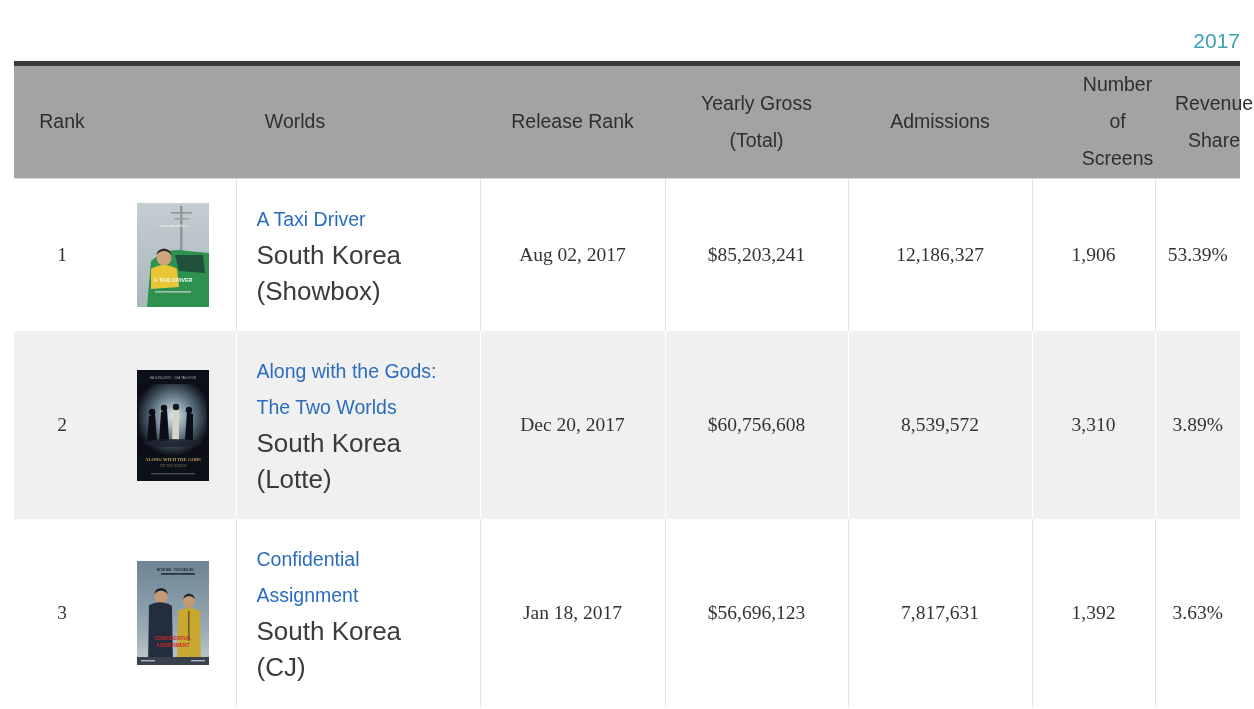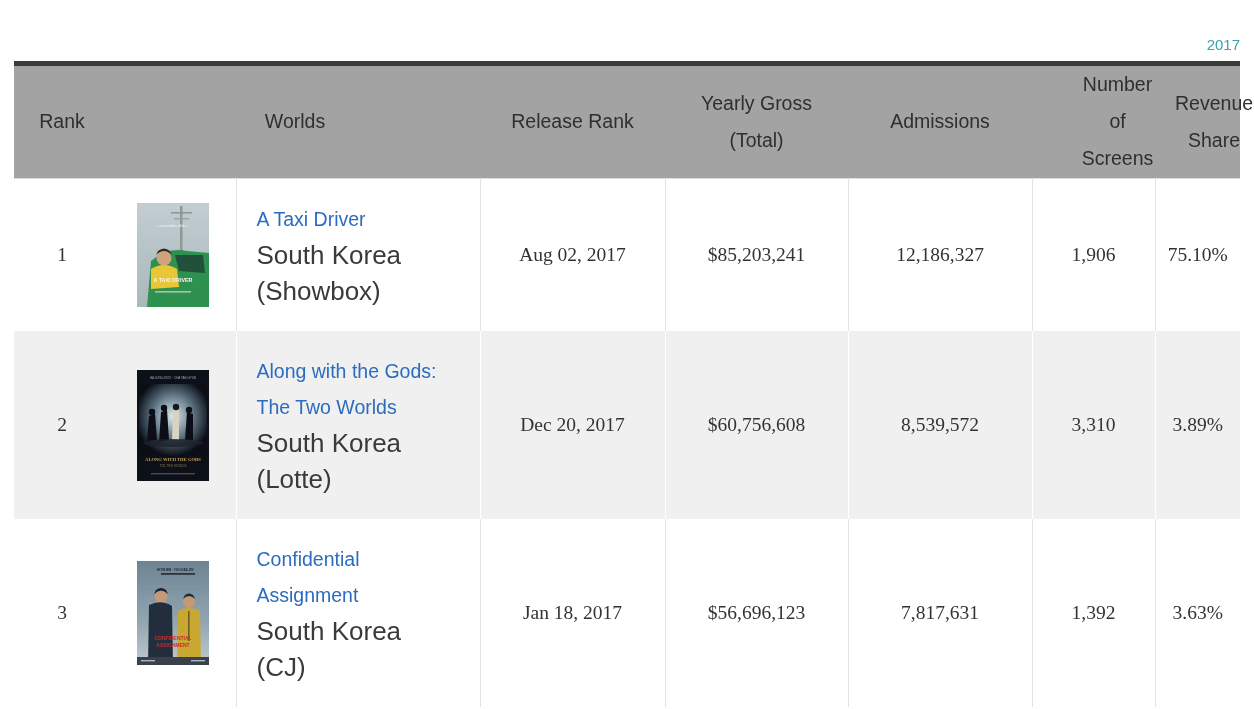--- a/index.html
+++ b/index.html
@@ -22,7 +22,7 @@
   }
   .year-link {
     color: #3aa2b1;
-    font-size: 15px;
+    font-size: 21px;
     text-decoration: none;
     cursor: pointer;
   }

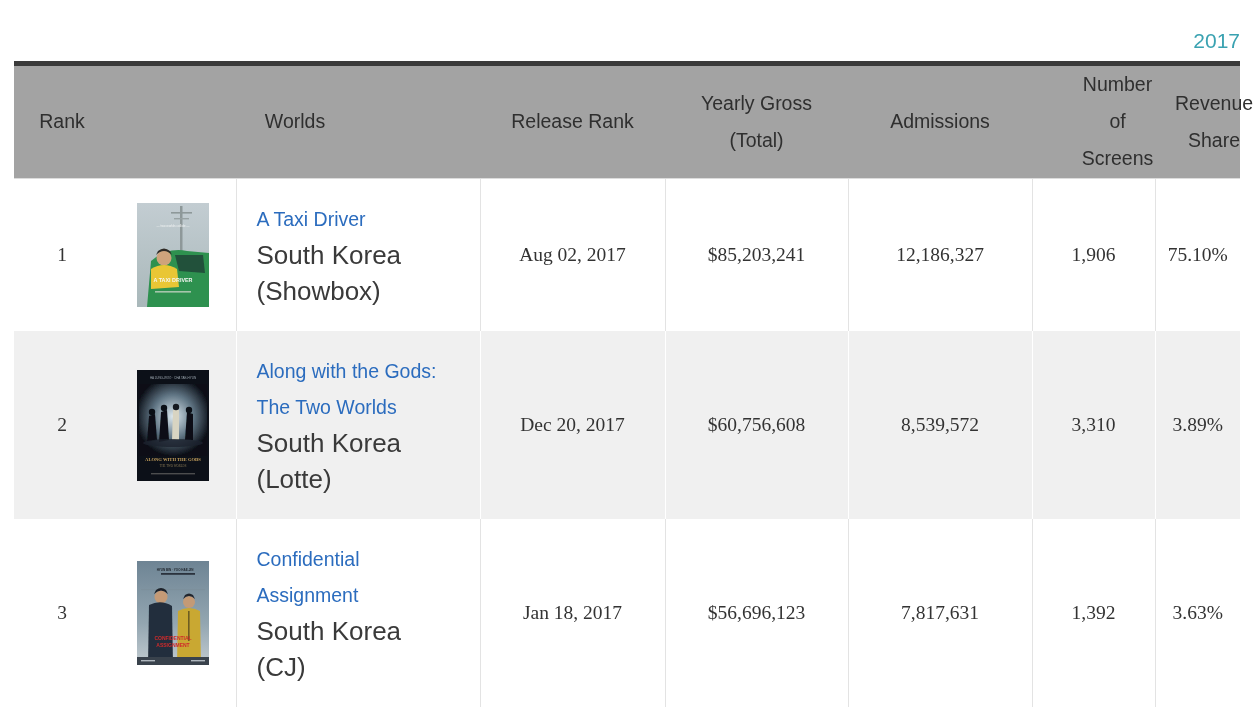--- a/index.html
+++ b/index.html
@@ -146,7 +146,7 @@
         <td class="num divided">$85,203,241</td>
         <td class="num divided">12,186,327</td>
         <td class="num divided">1,906</td>
-        <td class="num divided">75.10%</td>
+        <td class="num divided">53.39%</td>
       </tr>
 
       <tr class="row-stripe tall">

